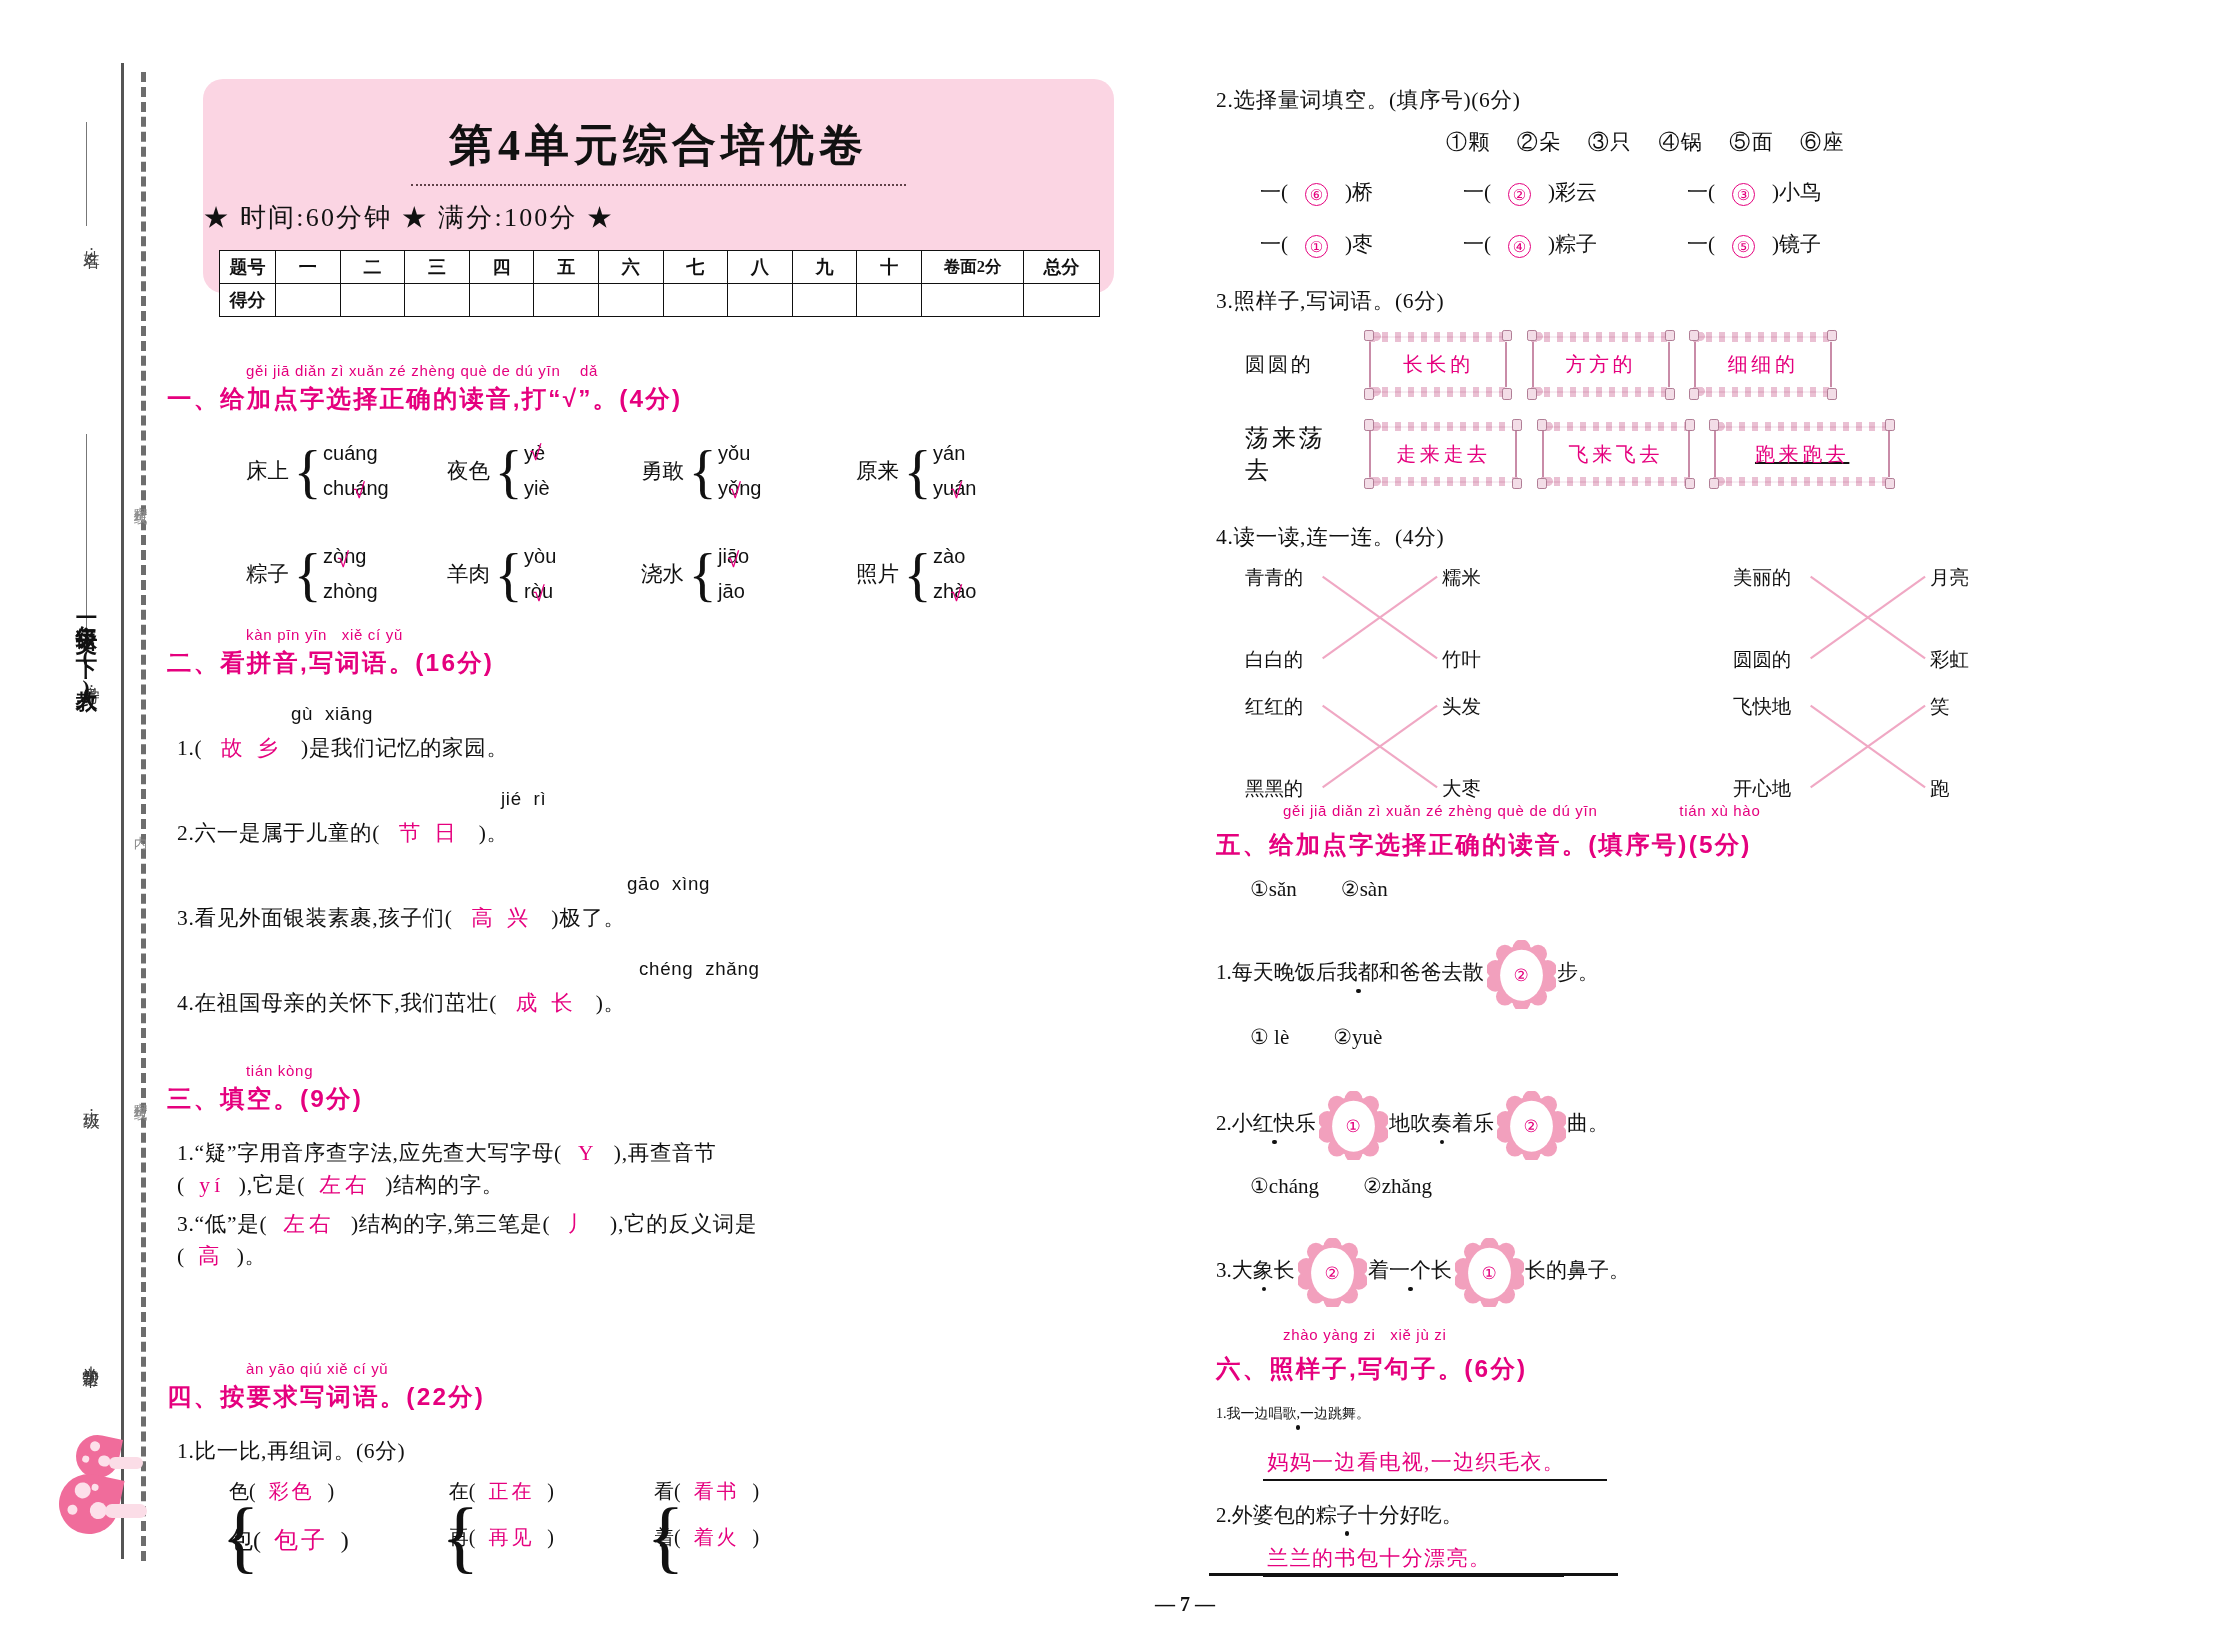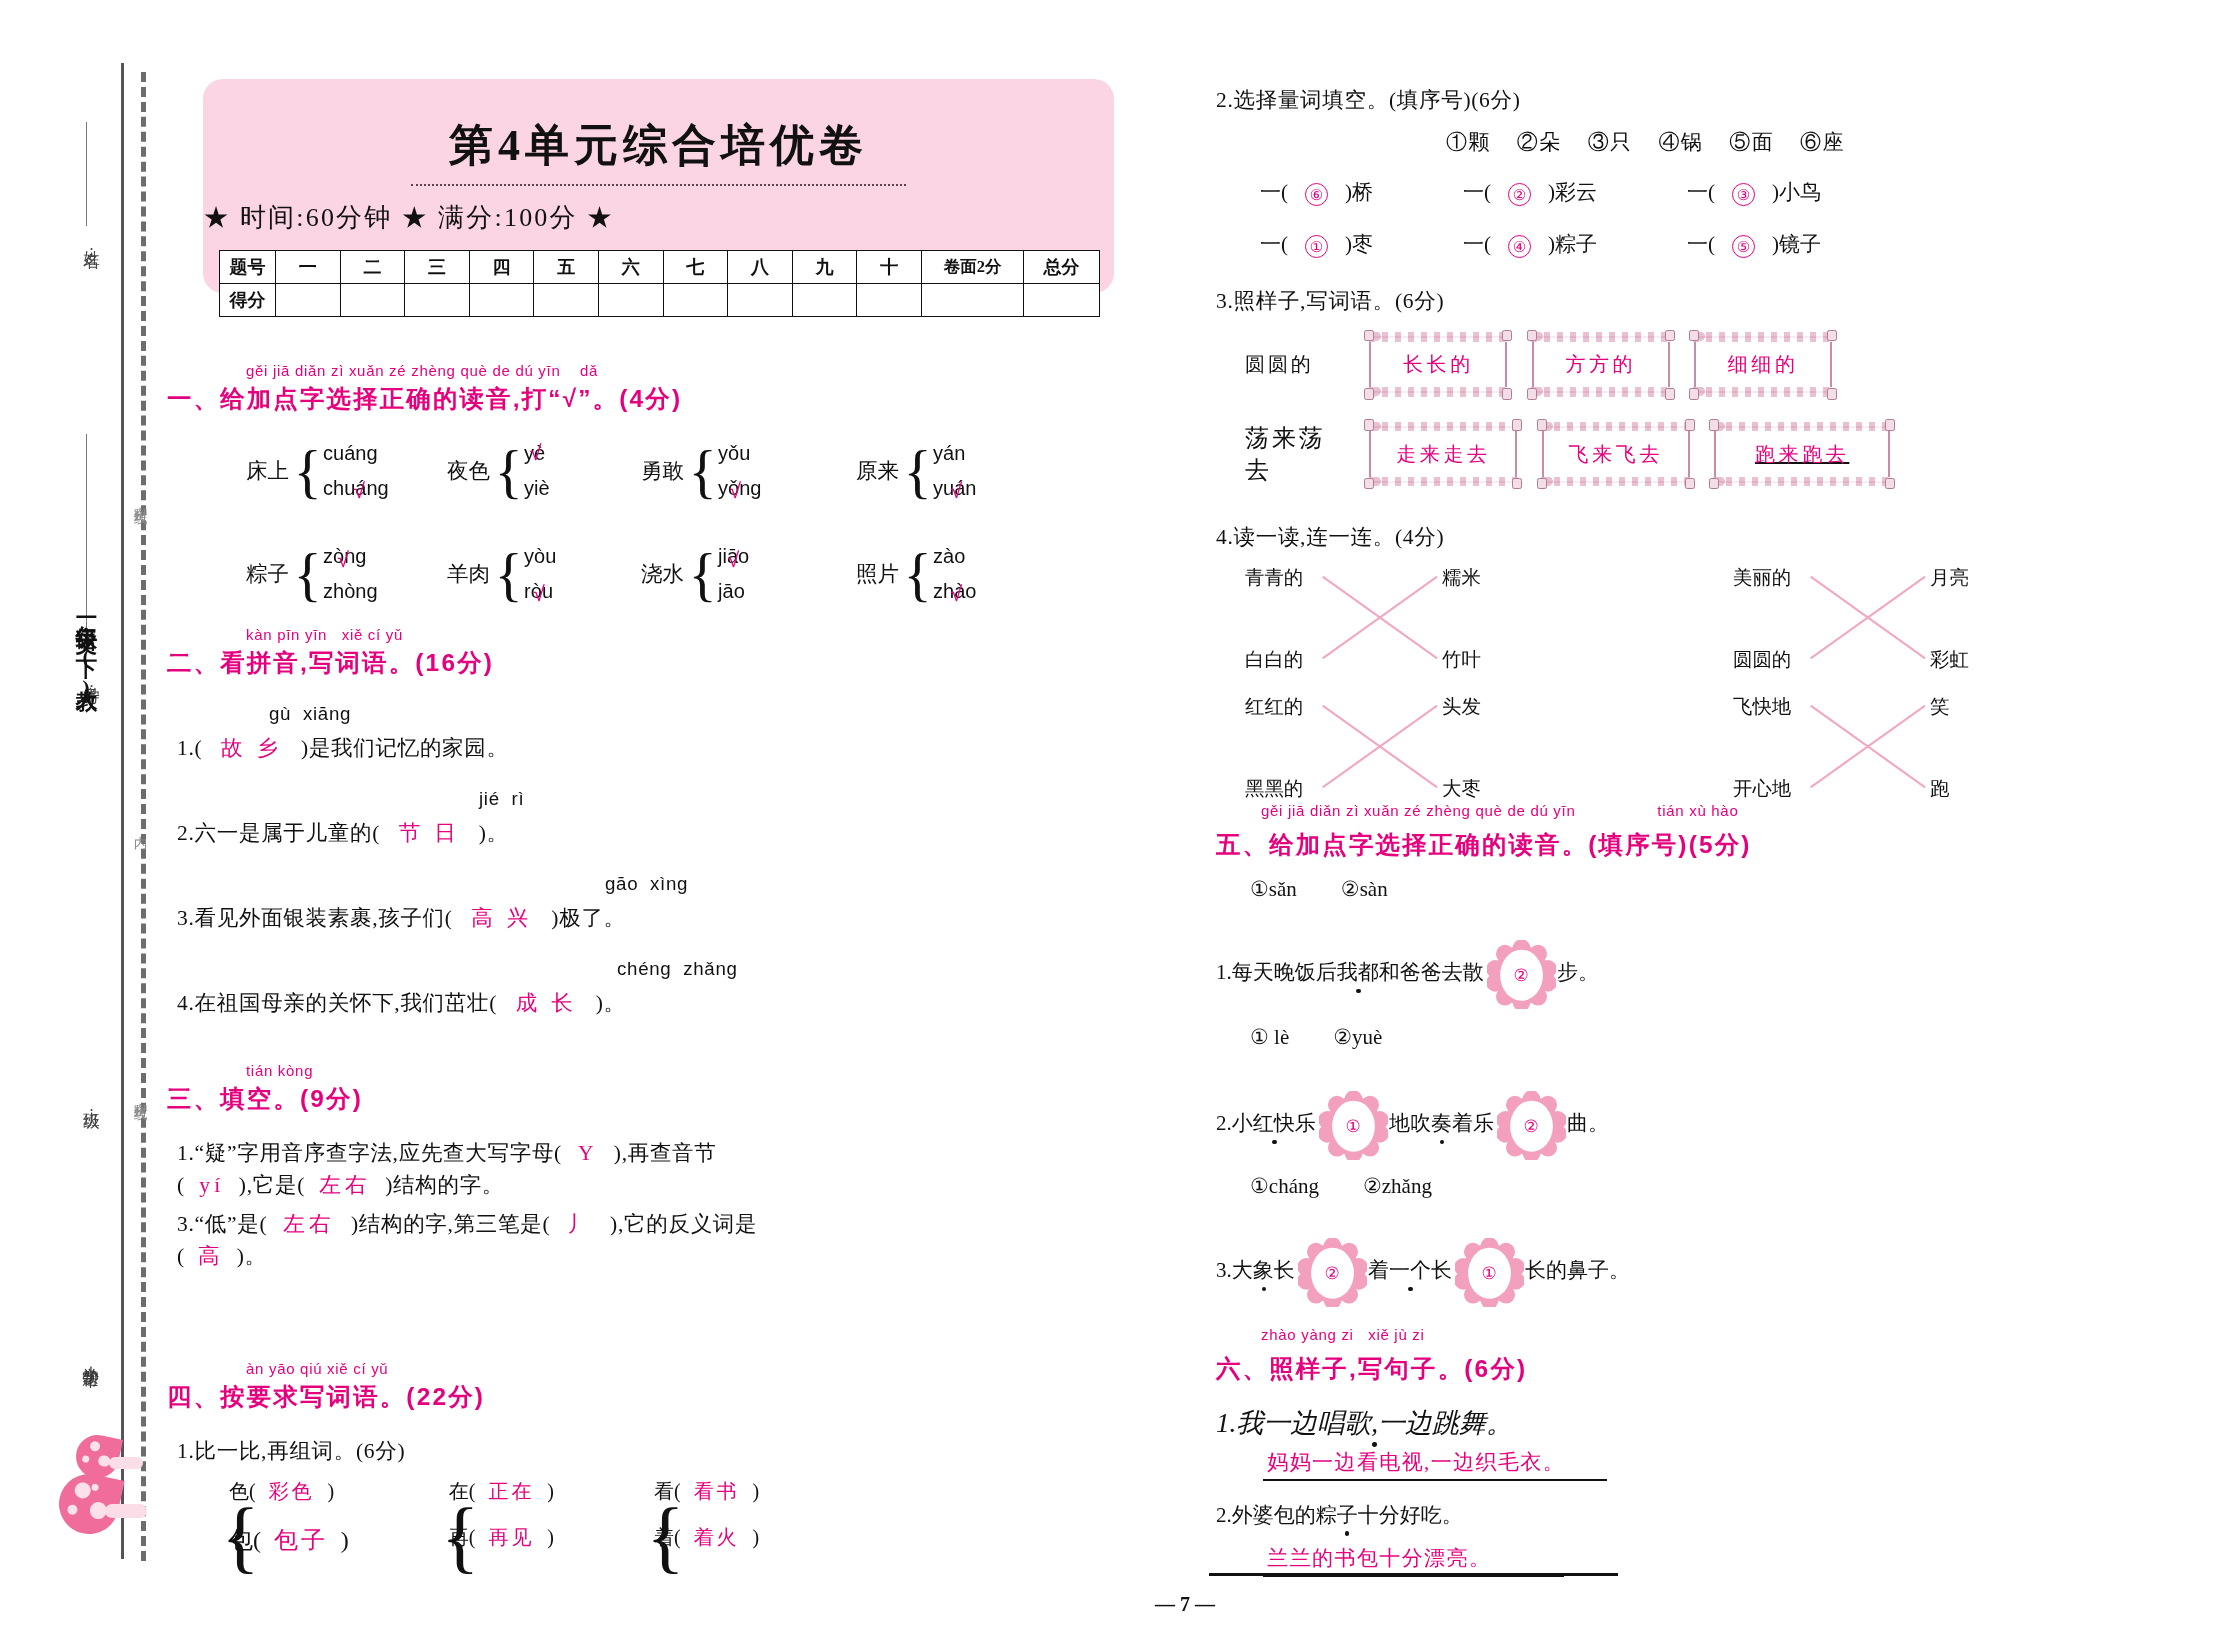--- a/index.html
+++ b/index.html
@@ -88,7 +88,7 @@
   .pinyin-line {
     color:#e5007e; font-family:"Liberation Sans", sans-serif;
     font-size:15px; letter-spacing:0.7px; white-space:pre;
-    margin-left: 2px;
+    margin-left: 24px;
   }
   .sec-title {
     color:#e5007e; font-weight:700; font-size:24.4px; letter-spacing:2.2px;

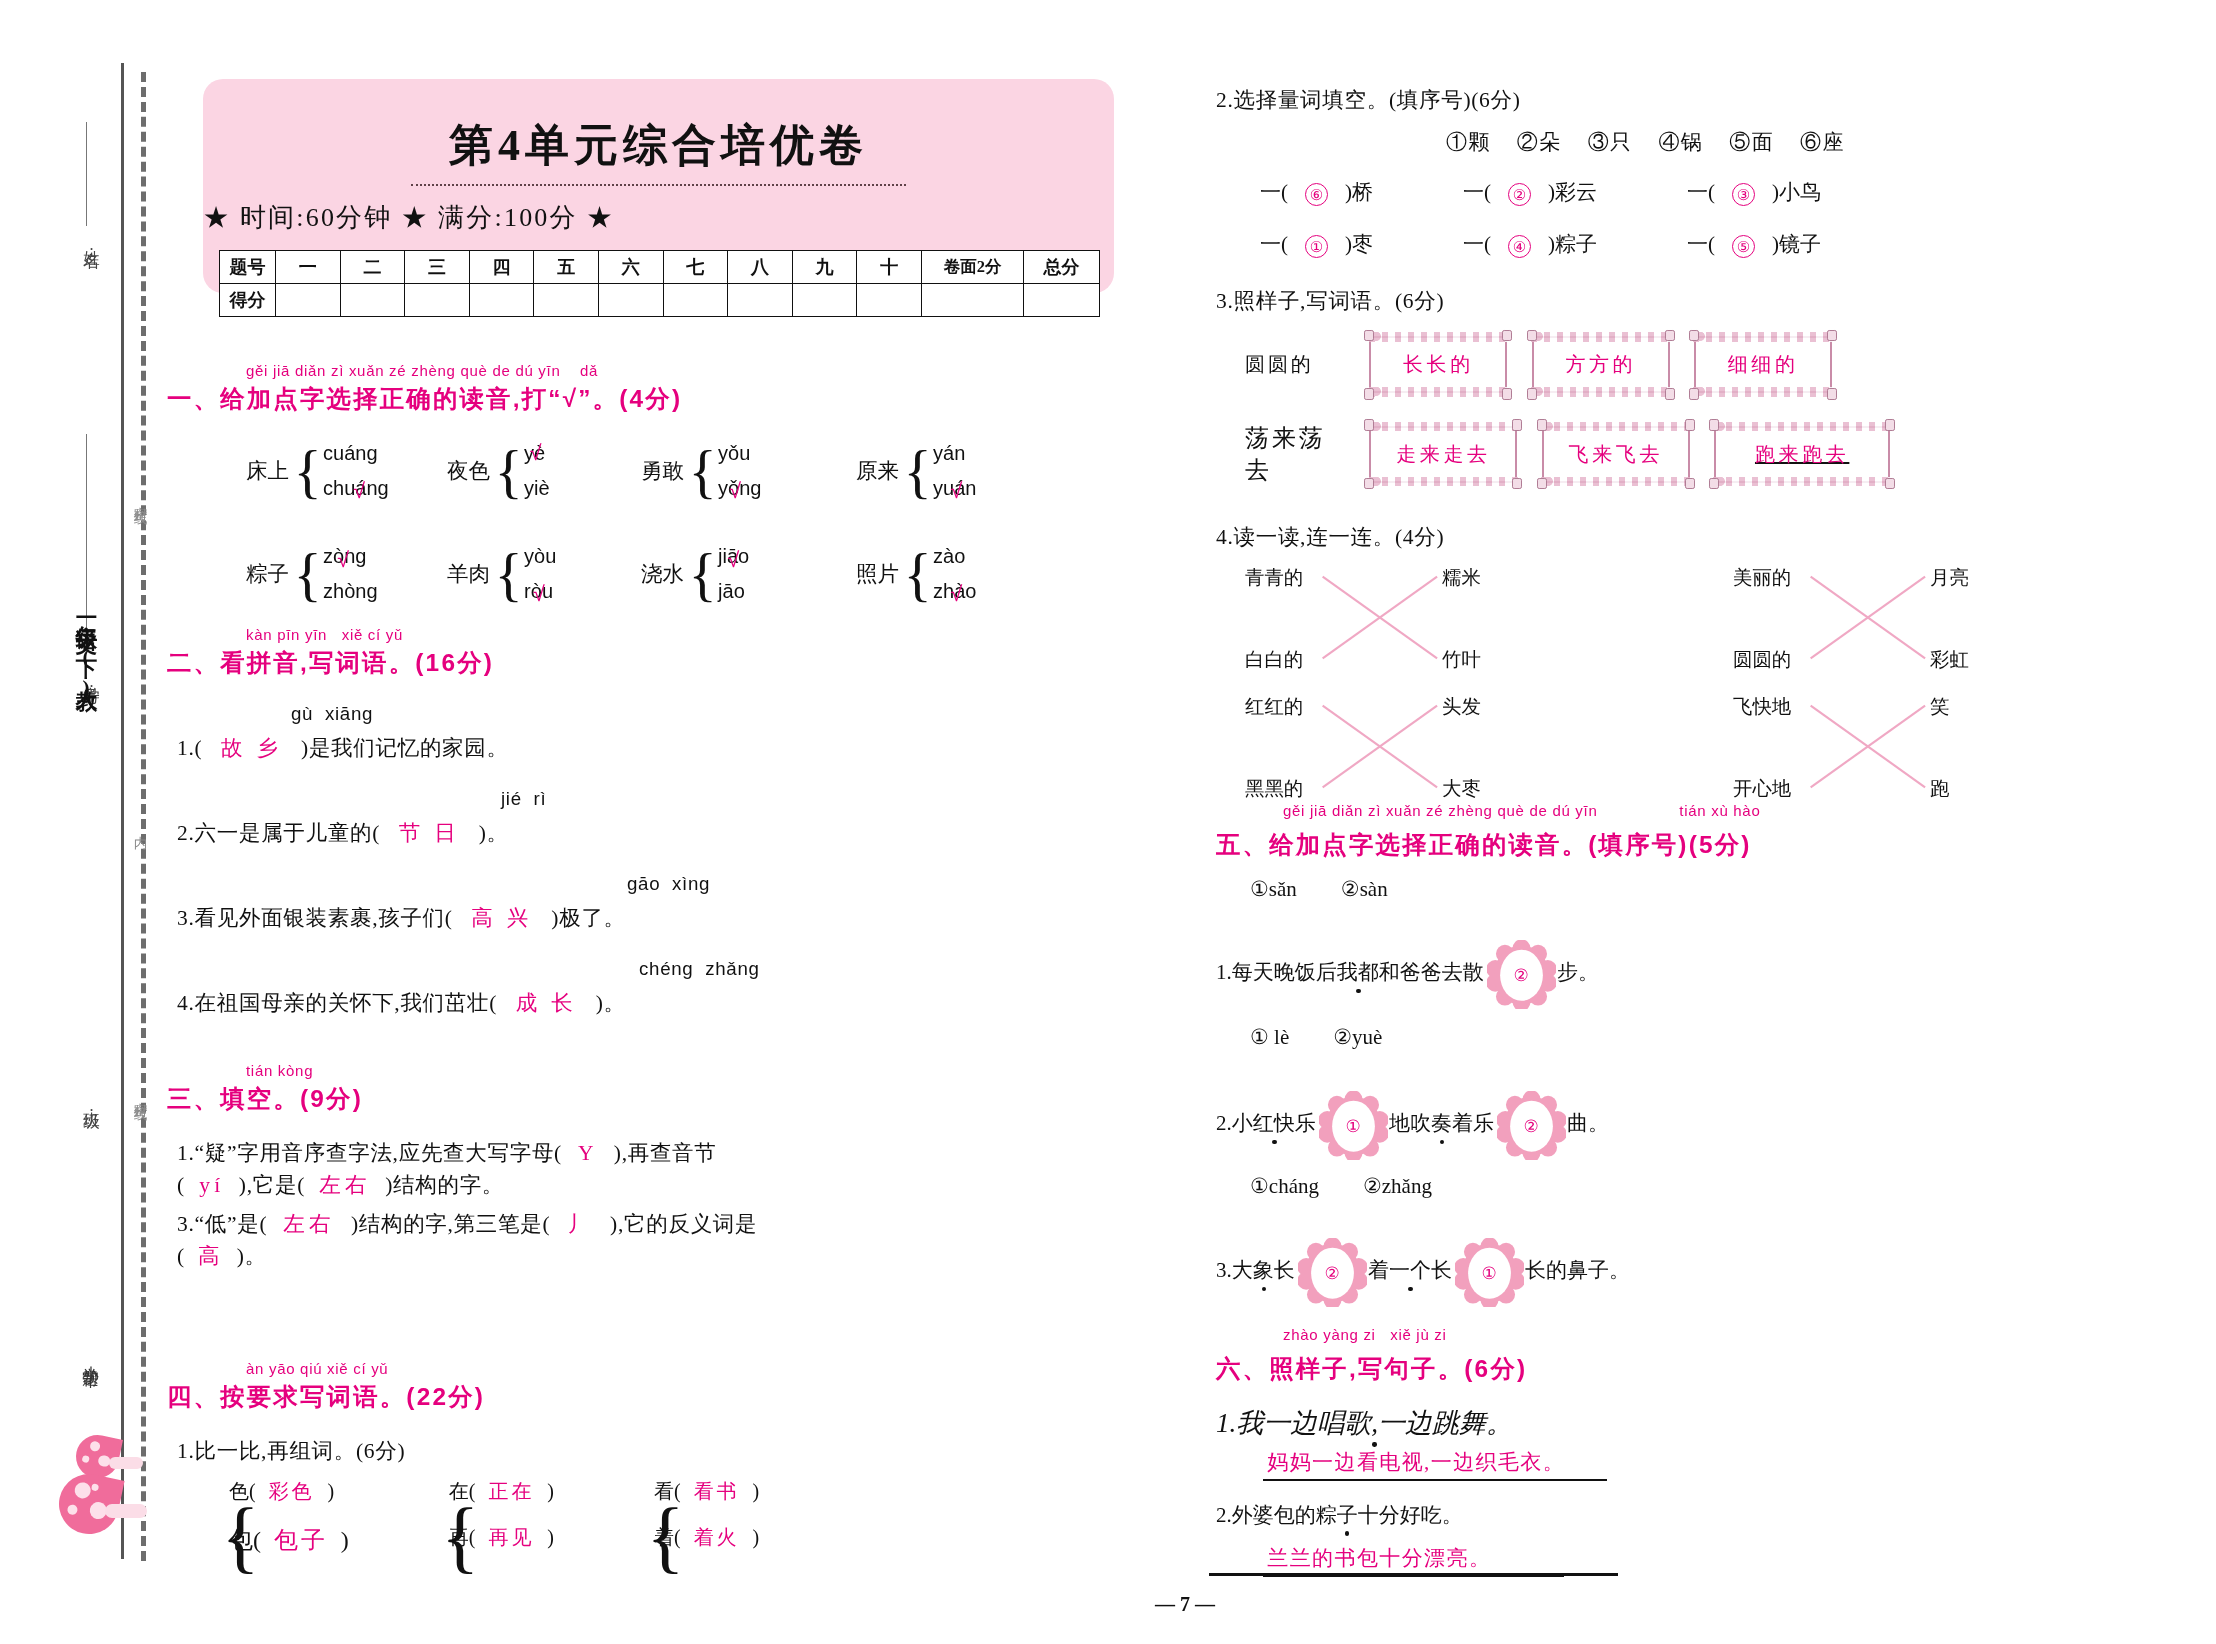--- a/index.html
+++ b/index.html
@@ -646,7 +646,7 @@
     <div class="pinyin-line" style="position:absolute; left:43px; top:1326px;">zhào yàng zi   xiě jù zi</div>
     <div class="sec-title" style="position:absolute; left:0; top:1353px;">六、照样子,写句子。(6分)</div>
 
-    <div style="position:absolute; left:0; top:1405px; font-size:27px;font-style:italic;">
+    <div style="position:absolute; left:0; top:1405px; font-size:14px;">
       <span>1.</span><span class="dotu">我一边唱歌,一边跳舞。</span>
     </div>
     <div style="position:absolute; left:47px; top:1448px;">

